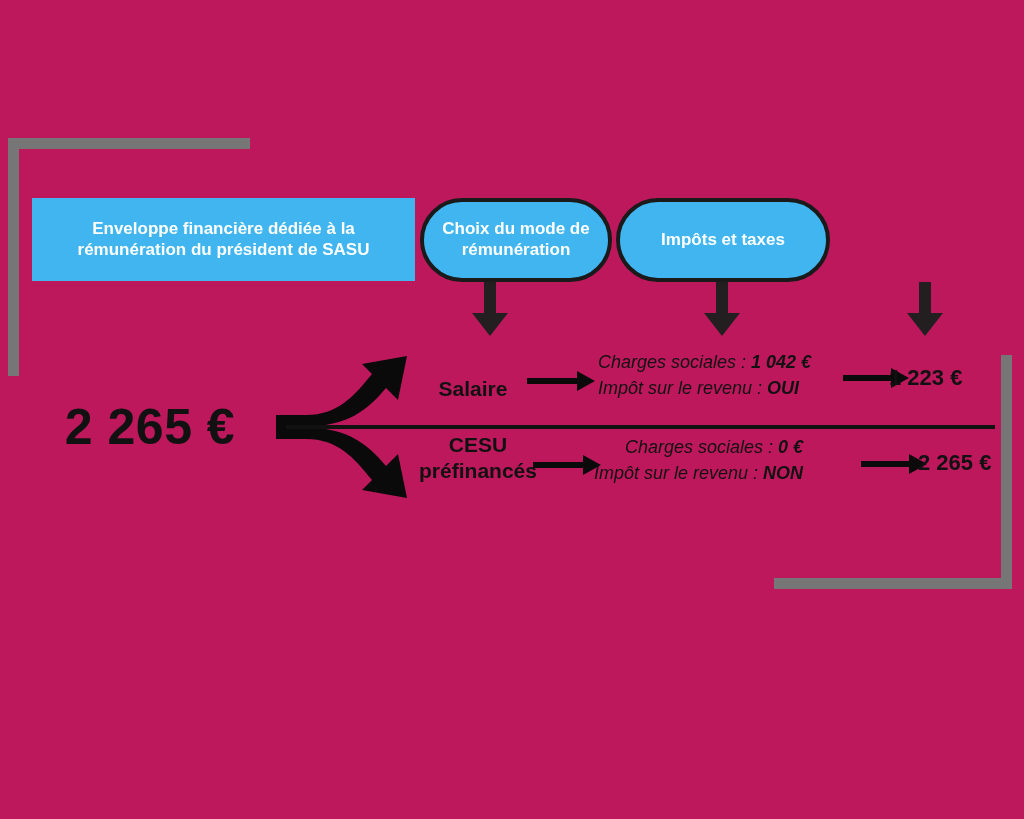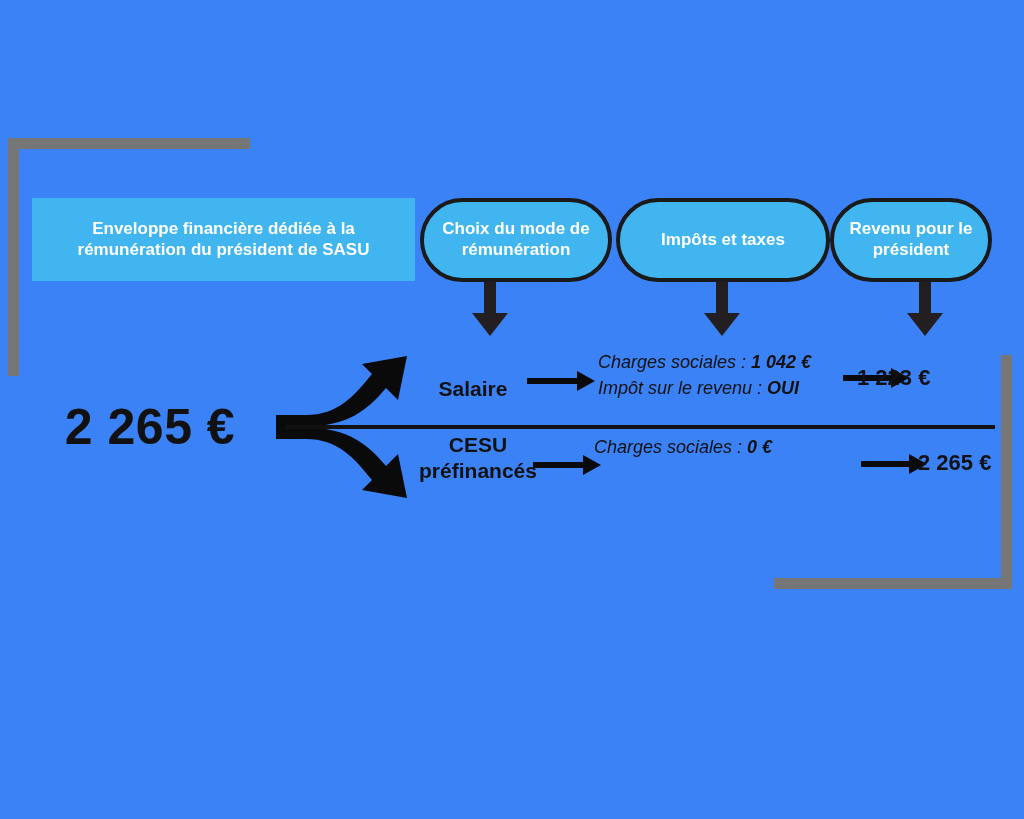--- a/index.html
+++ b/index.html
@@ -14,7 +14,7 @@
     position: relative;
     width: 1024px;
     height: 819px;
-    background: #3b82f6;
+    background: #be185d;
     overflow: hidden;
   }
 

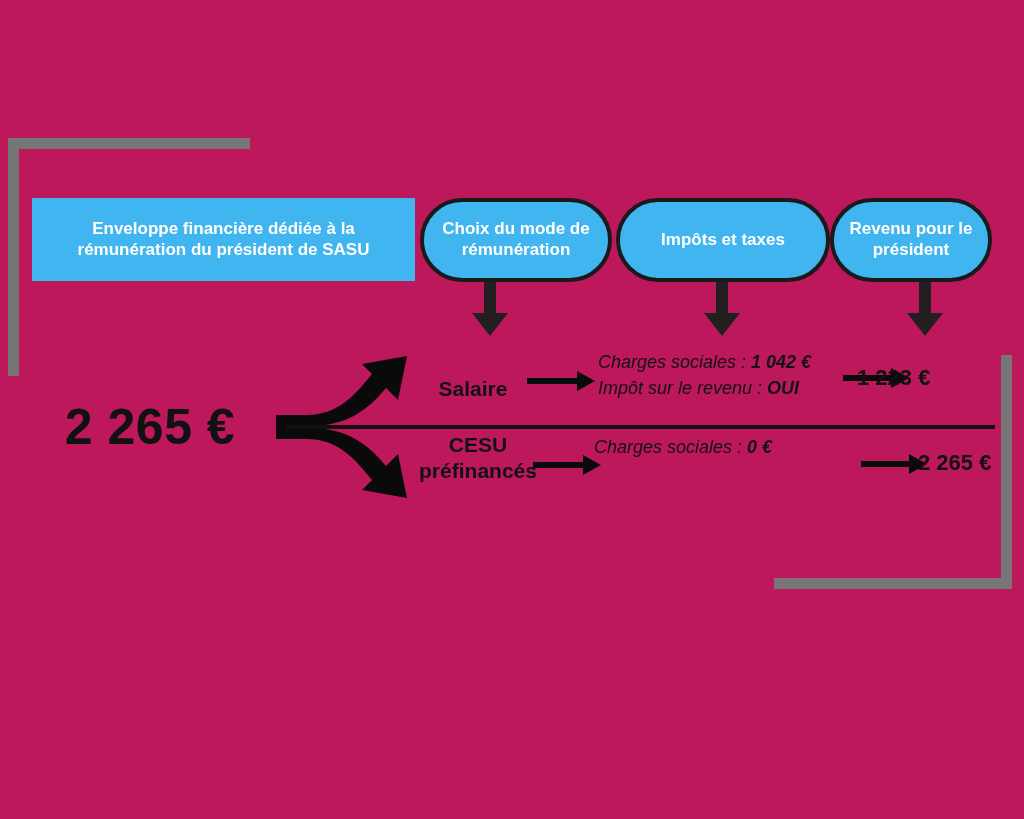--- a/index.html
+++ b/index.html
@@ -137,7 +137,6 @@
 
   <div class="box pill" id="box-impots">Impôts et taxes</div>
   <div class="box pill" id="box-choix">Choix du mode de rémunération</div>
-  <div class="box pill" id="box-revenu">Revenu pour le président</div>
 
   <svg class="down-arrow" style="left:470px; top:282px;" viewBox="0 0 40 56">
     <path d="M14 0 H26 V31 H38 L20 54 L2 31 H14 Z" fill="#231F20"></path>

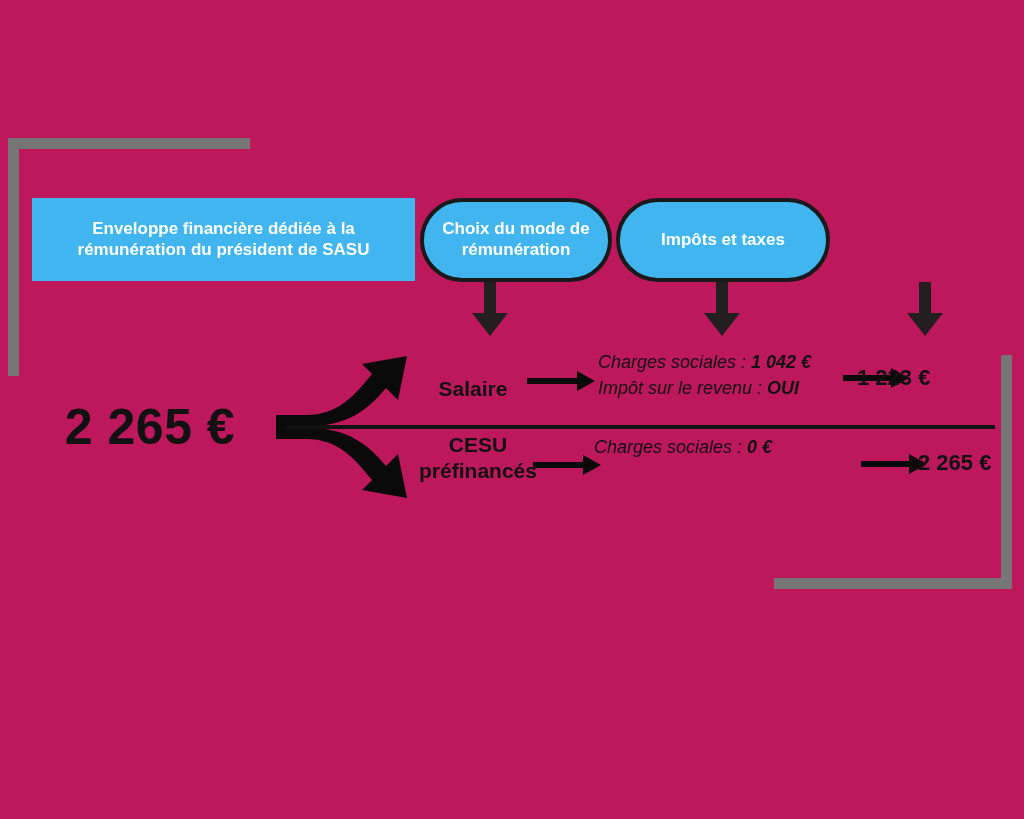--- a/index.html
+++ b/index.html
@@ -120,7 +120,7 @@
     color: #111111;
     white-space: nowrap;
   }
-  #result-top { left: 857px; top: 365px; }
+  #result-top { left: 889px; top: 365px; }
   #result-bot { left: 918px; top: 450px; }
 </style>
 </head>

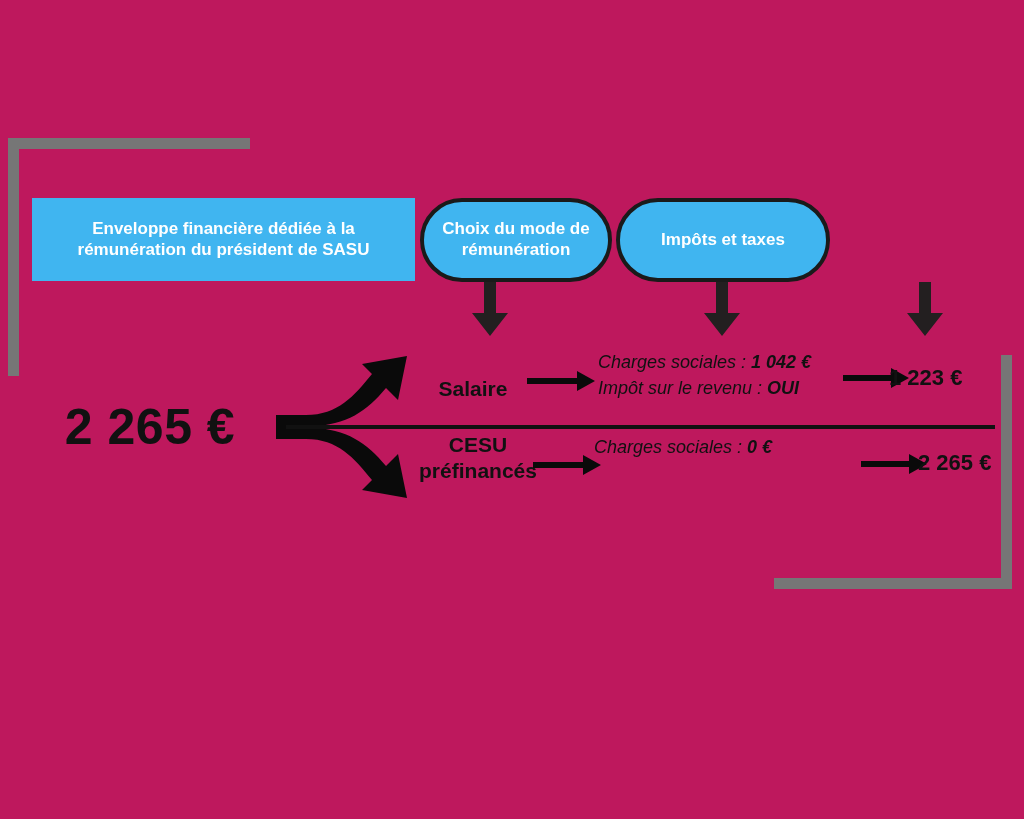--- a/index.html
+++ b/index.html
@@ -181,6 +181,7 @@
 
   <div class="detail" id="detail-bot">
     <div><span>Charges sociales : </span><b>0 €</b></div>
+    <div><span>Impôt sur le revenu : </span><b>NON</b></div>
   </div>
 
   <div class="result" id="result-top">1 223 €</div>

